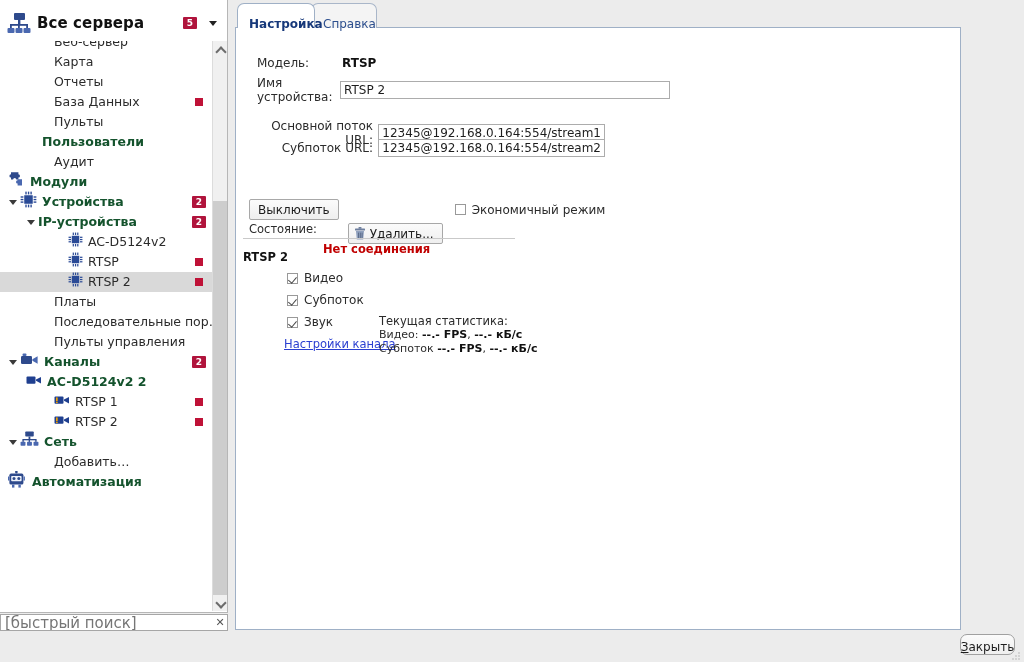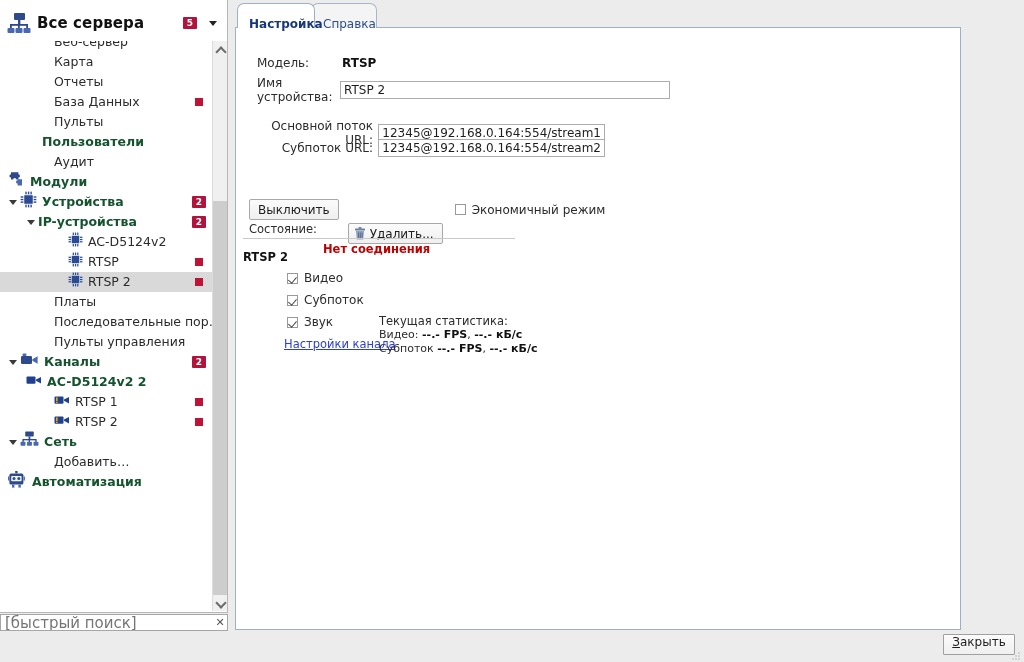--- a/index.html
+++ b/index.html
@@ -120,9 +120,9 @@
   .link{font-size:11.5px;color:#2a3fd0;text-decoration:underline;}
 
   .footer-btn{
-    position:absolute;right:9px;top:634px;width:72px;height:21px;
-    background:linear-gradient(#fbfbfb,#efefef);border:1px solid #a0a0a0;border-radius:1px;
-    font-size:12px;color:#1d1d1d;display:flex;align-items:flex-start;justify-content:center;box-sizing:border-box;
+    position:absolute;right:9px;top:634px;width:55px;height:21px;
+    background:linear-gradient(#fbfbfb,#efefef);border:1px solid #a0a0a0;border-radius:7px;
+    font-size:12px;color:#1d1d1d;display:flex;align-items:flex-end;justify-content:center;box-sizing:border-box;
   }
   .footer-btn u{text-decoration:underline;}
   .grip{position:absolute;right:3px;bottom:2px;width:10px;height:10px;opacity:.45;}

